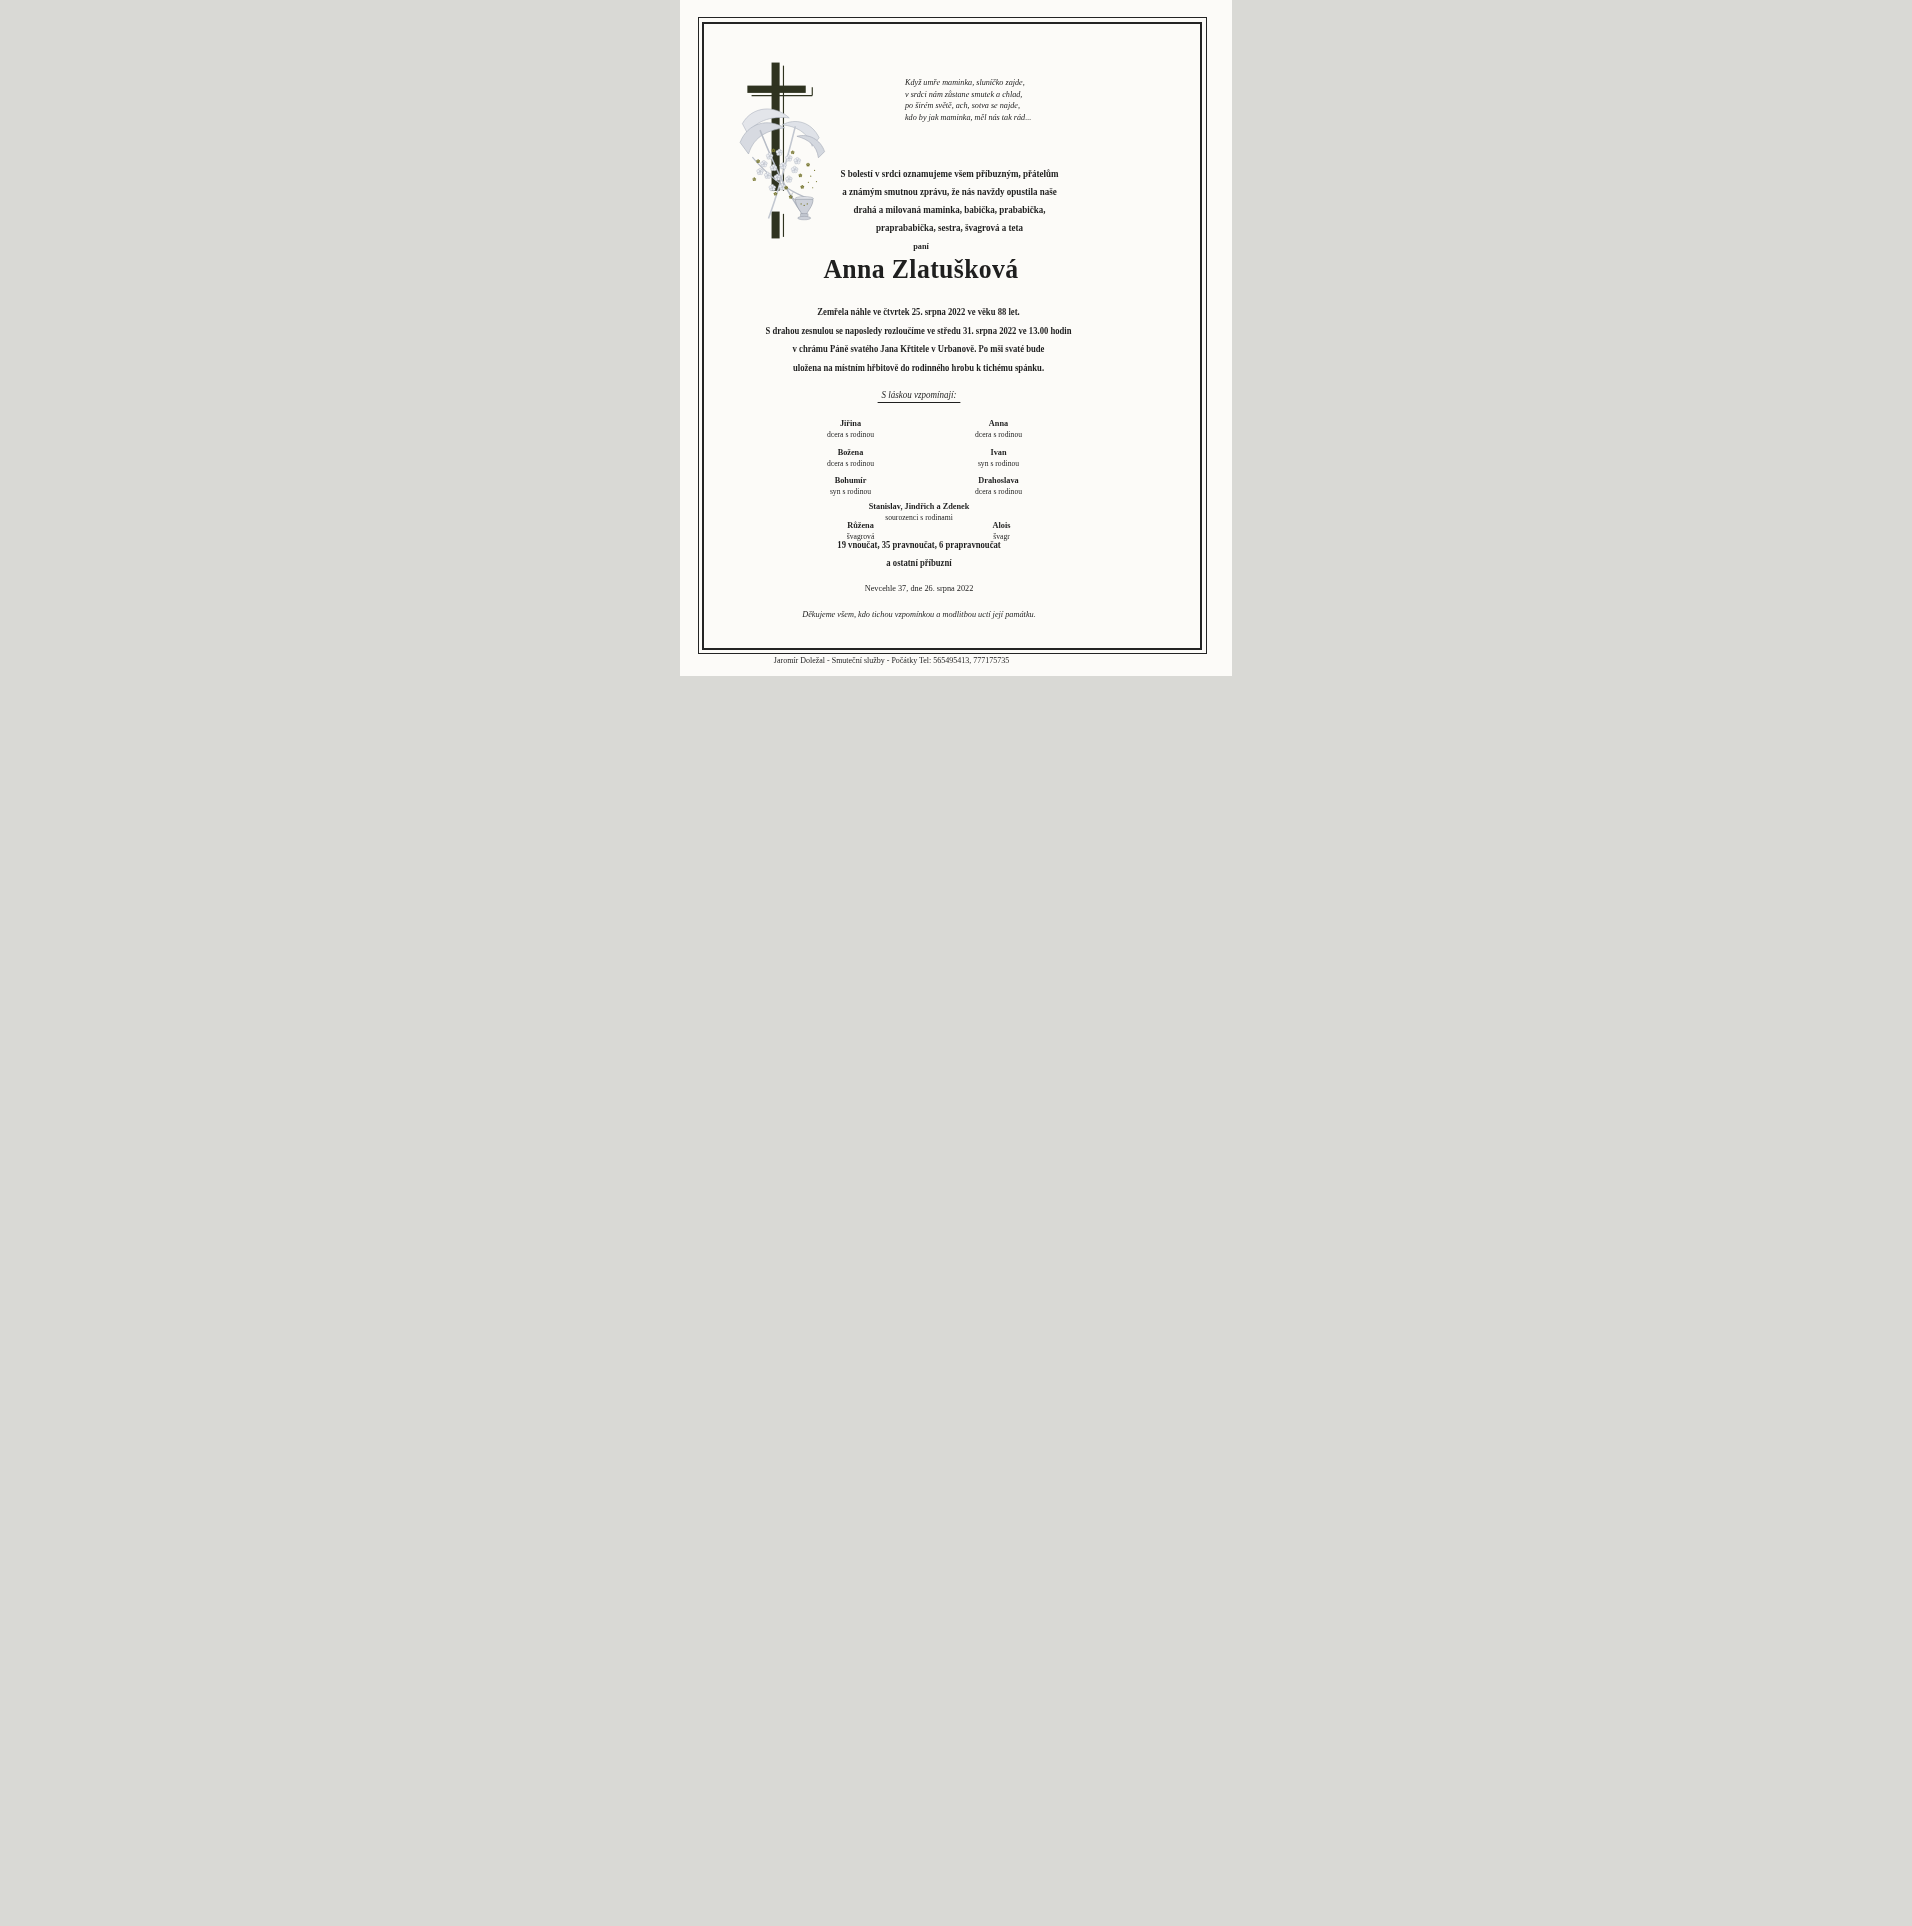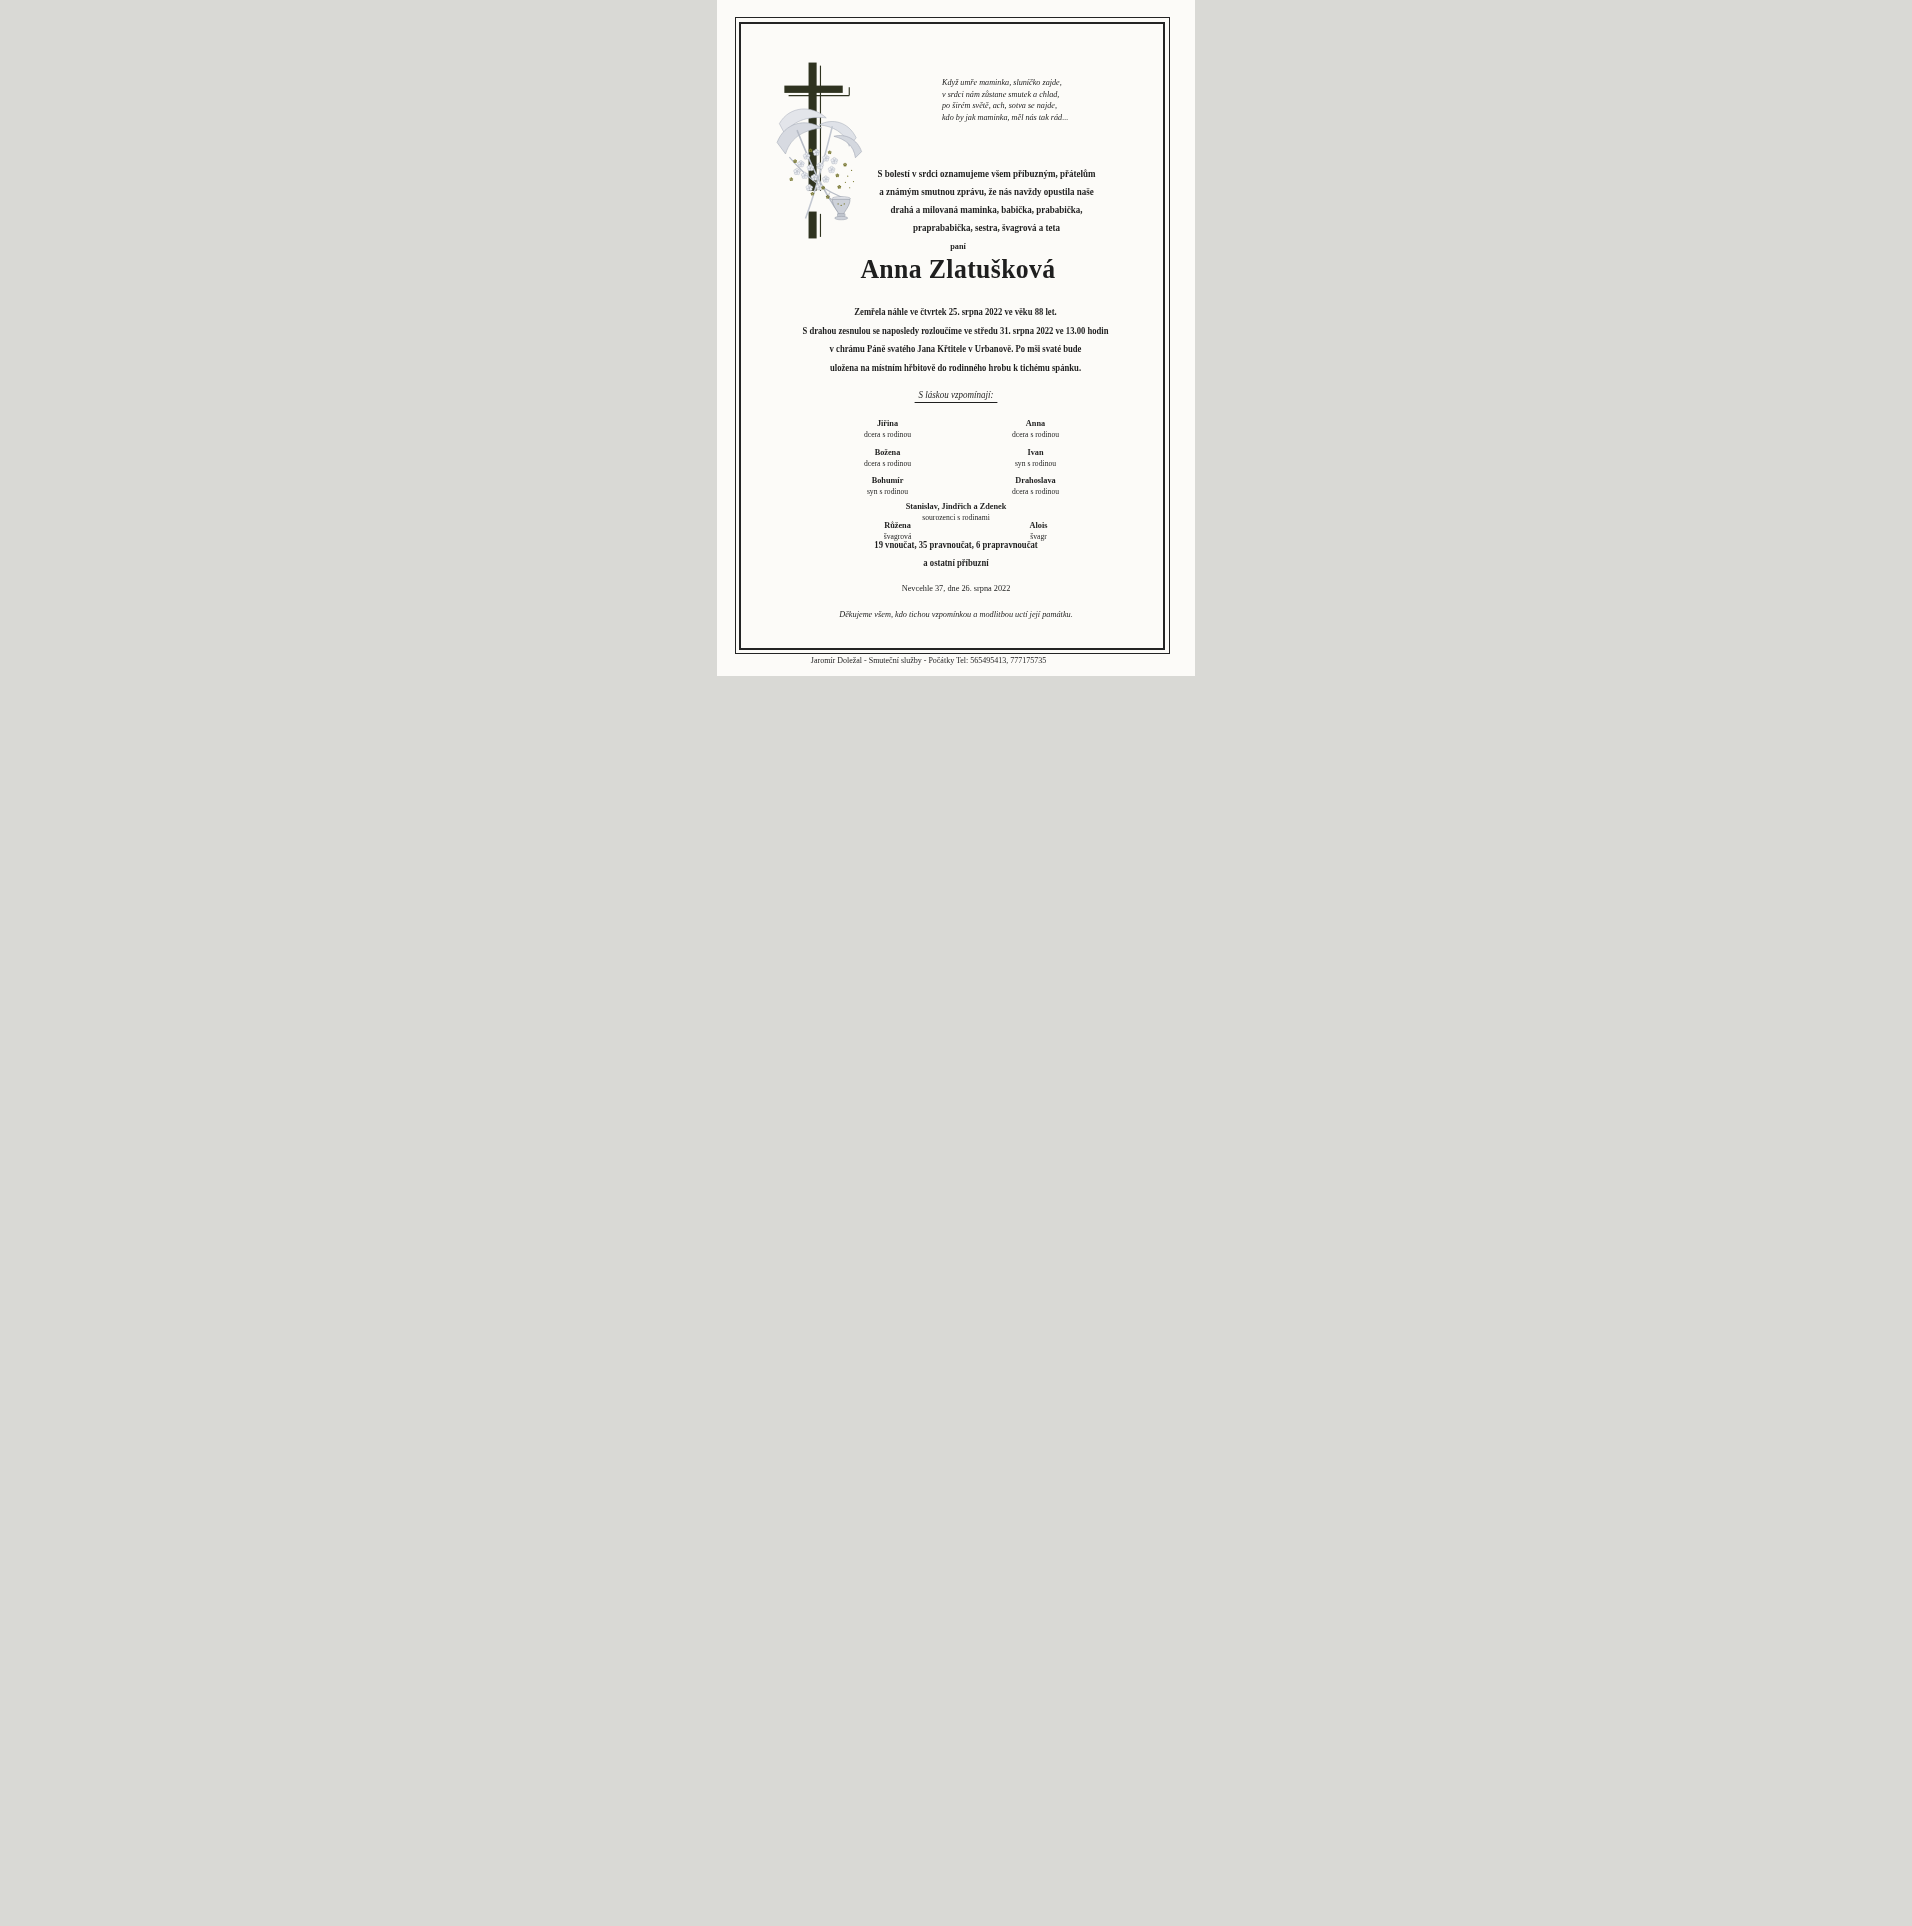--- a/index.html
+++ b/index.html
@@ -6,7 +6,7 @@
   html,body{margin:0;padding:0;background:#d9d9d5;}
   .page{
     position:relative;
-    width:478px;height:676px;
+    width:552px;height:676px;
     margin:0 auto;
     background:#fcfbf8;
     color:#1f1f1f;

